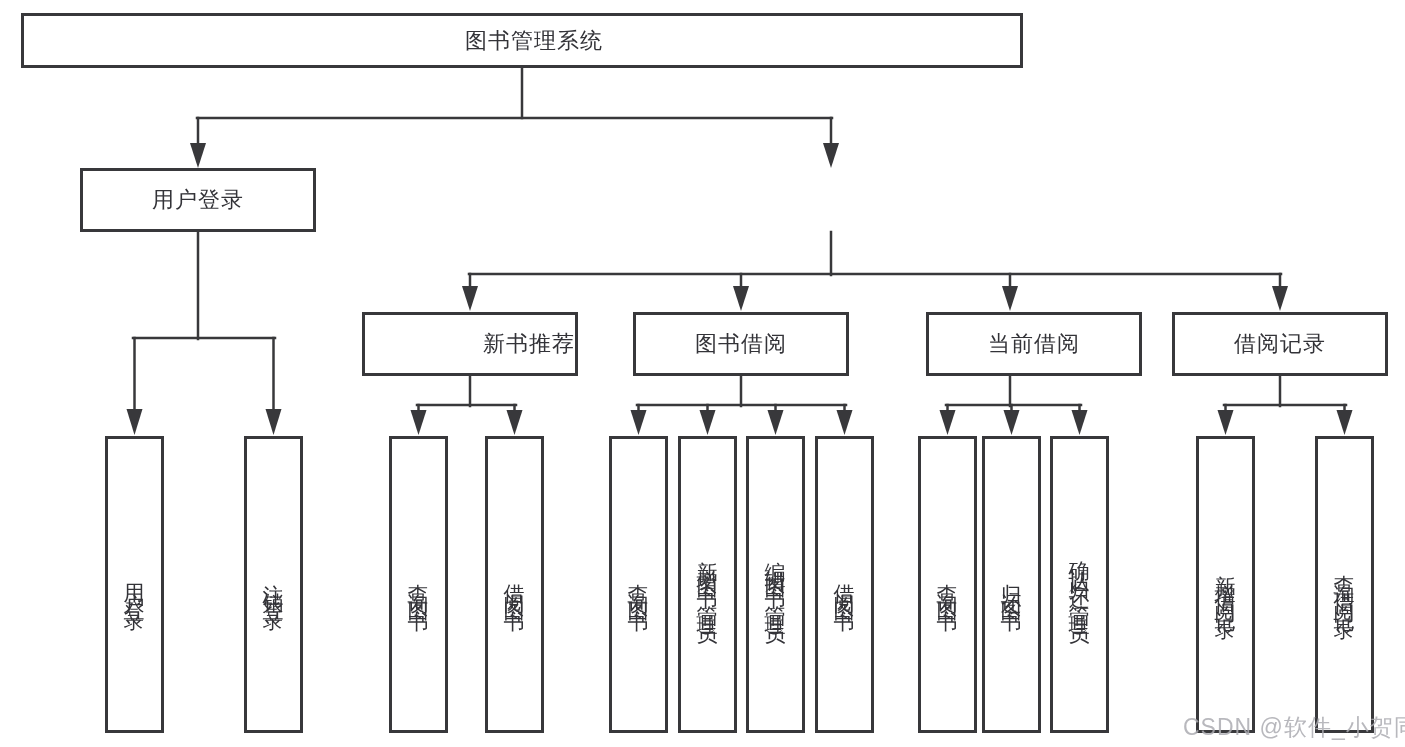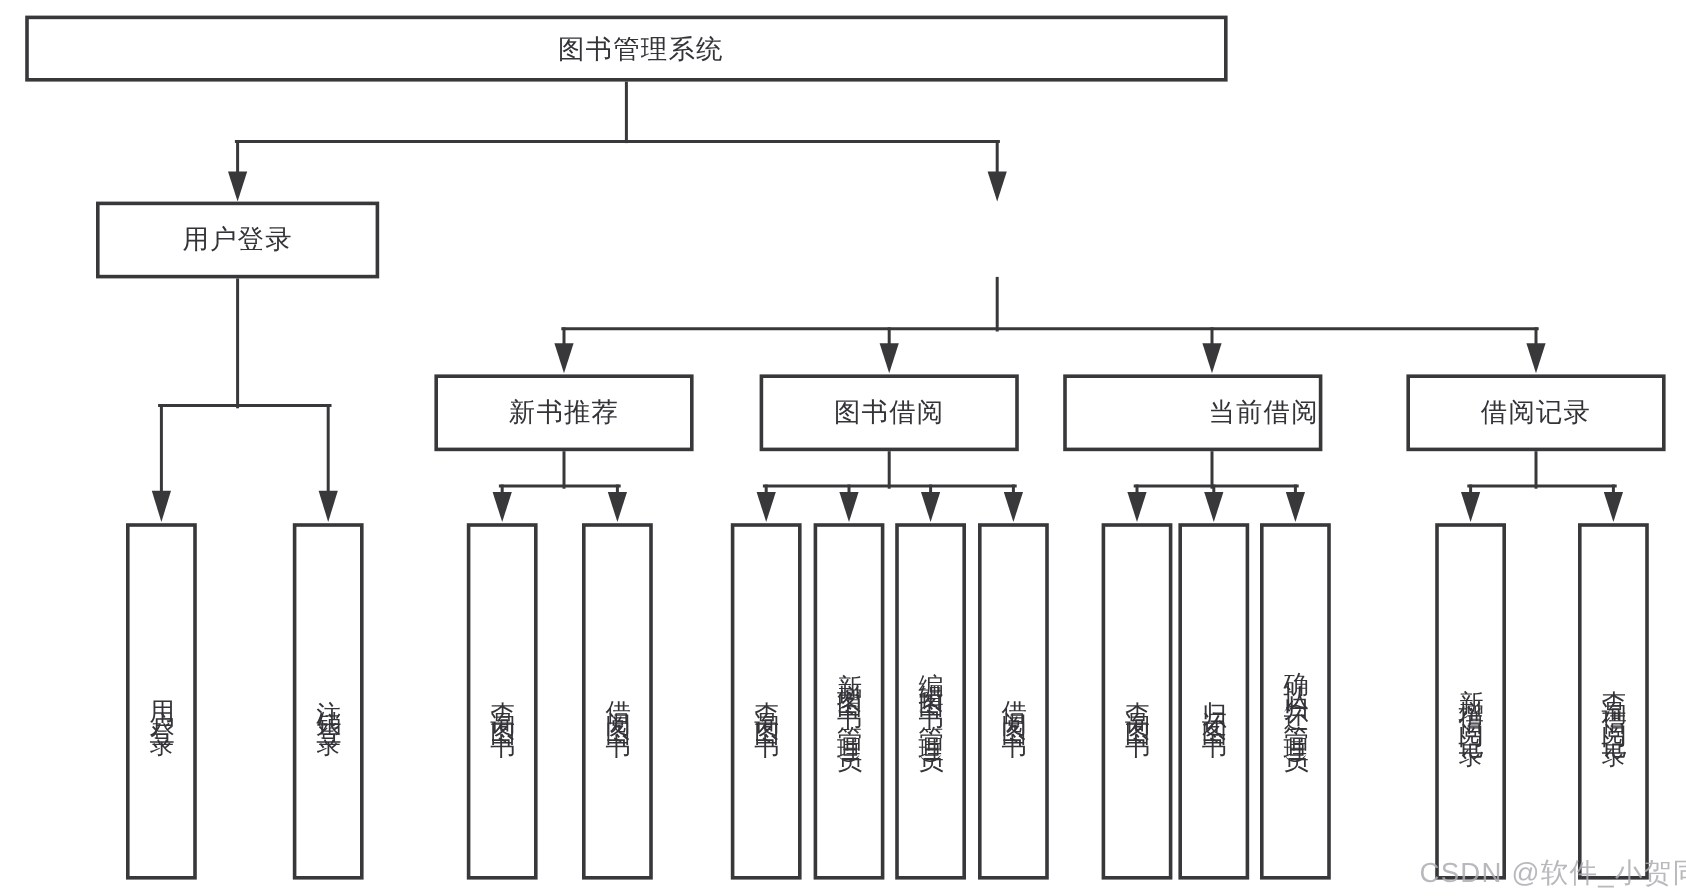--- a/index.html
+++ b/index.html
@@ -25,7 +25,7 @@
   .b-mgmt{left:713px;width:236px;}
   
   .lvl3{top:312px;height:64px;}
-  .b-newbooks{left:362px;width:216px;}
+  .b-newbooks{left:362px;width:216px;justify-content:flex-end;}
   .b-borrow{left:633px;width:216px;}
   .b-current{left:886px;width:216px;justify-content:flex-end;}
   .b-records{left:1172px;width:216px;}

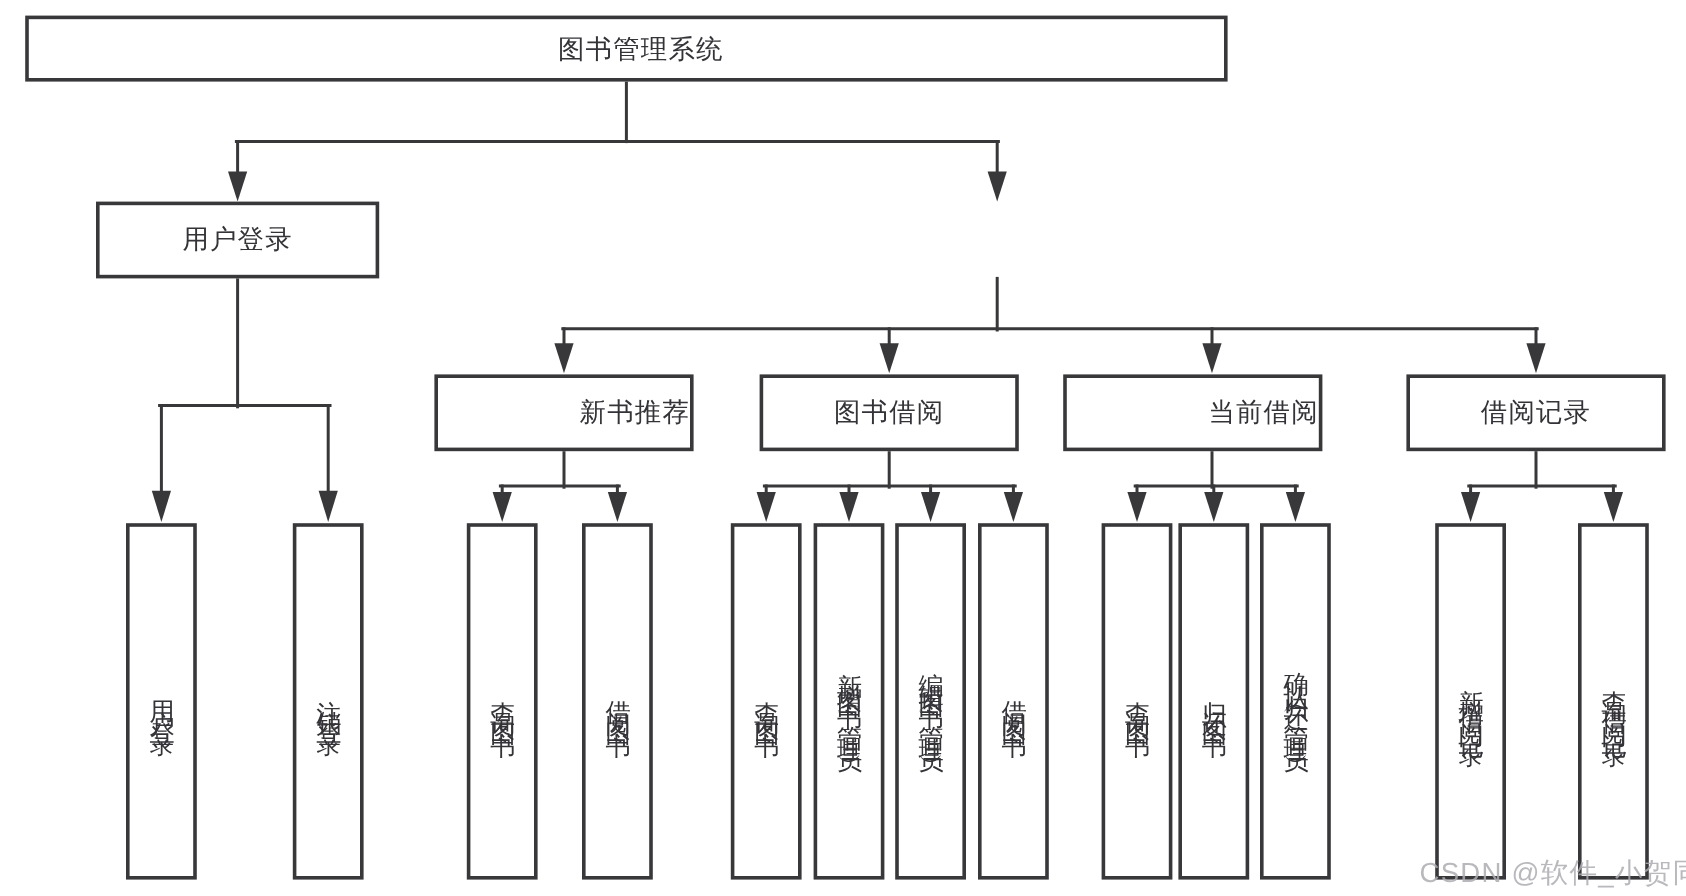--- a/index.html
+++ b/index.html
@@ -27,7 +27,7 @@
   .lvl3{top:312px;height:64px;}
   .b-newbooks{left:362px;width:216px;justify-content:flex-end;}
   .b-borrow{left:633px;width:216px;}
-  .b-current{left:886px;width:216px;justify-content:flex-end;}
+  .b-current{left:926px;width:216px;}
   .b-records{left:1172px;width:216px;}
   
   .leaf{top:436px;width:59px;height:297px;}

